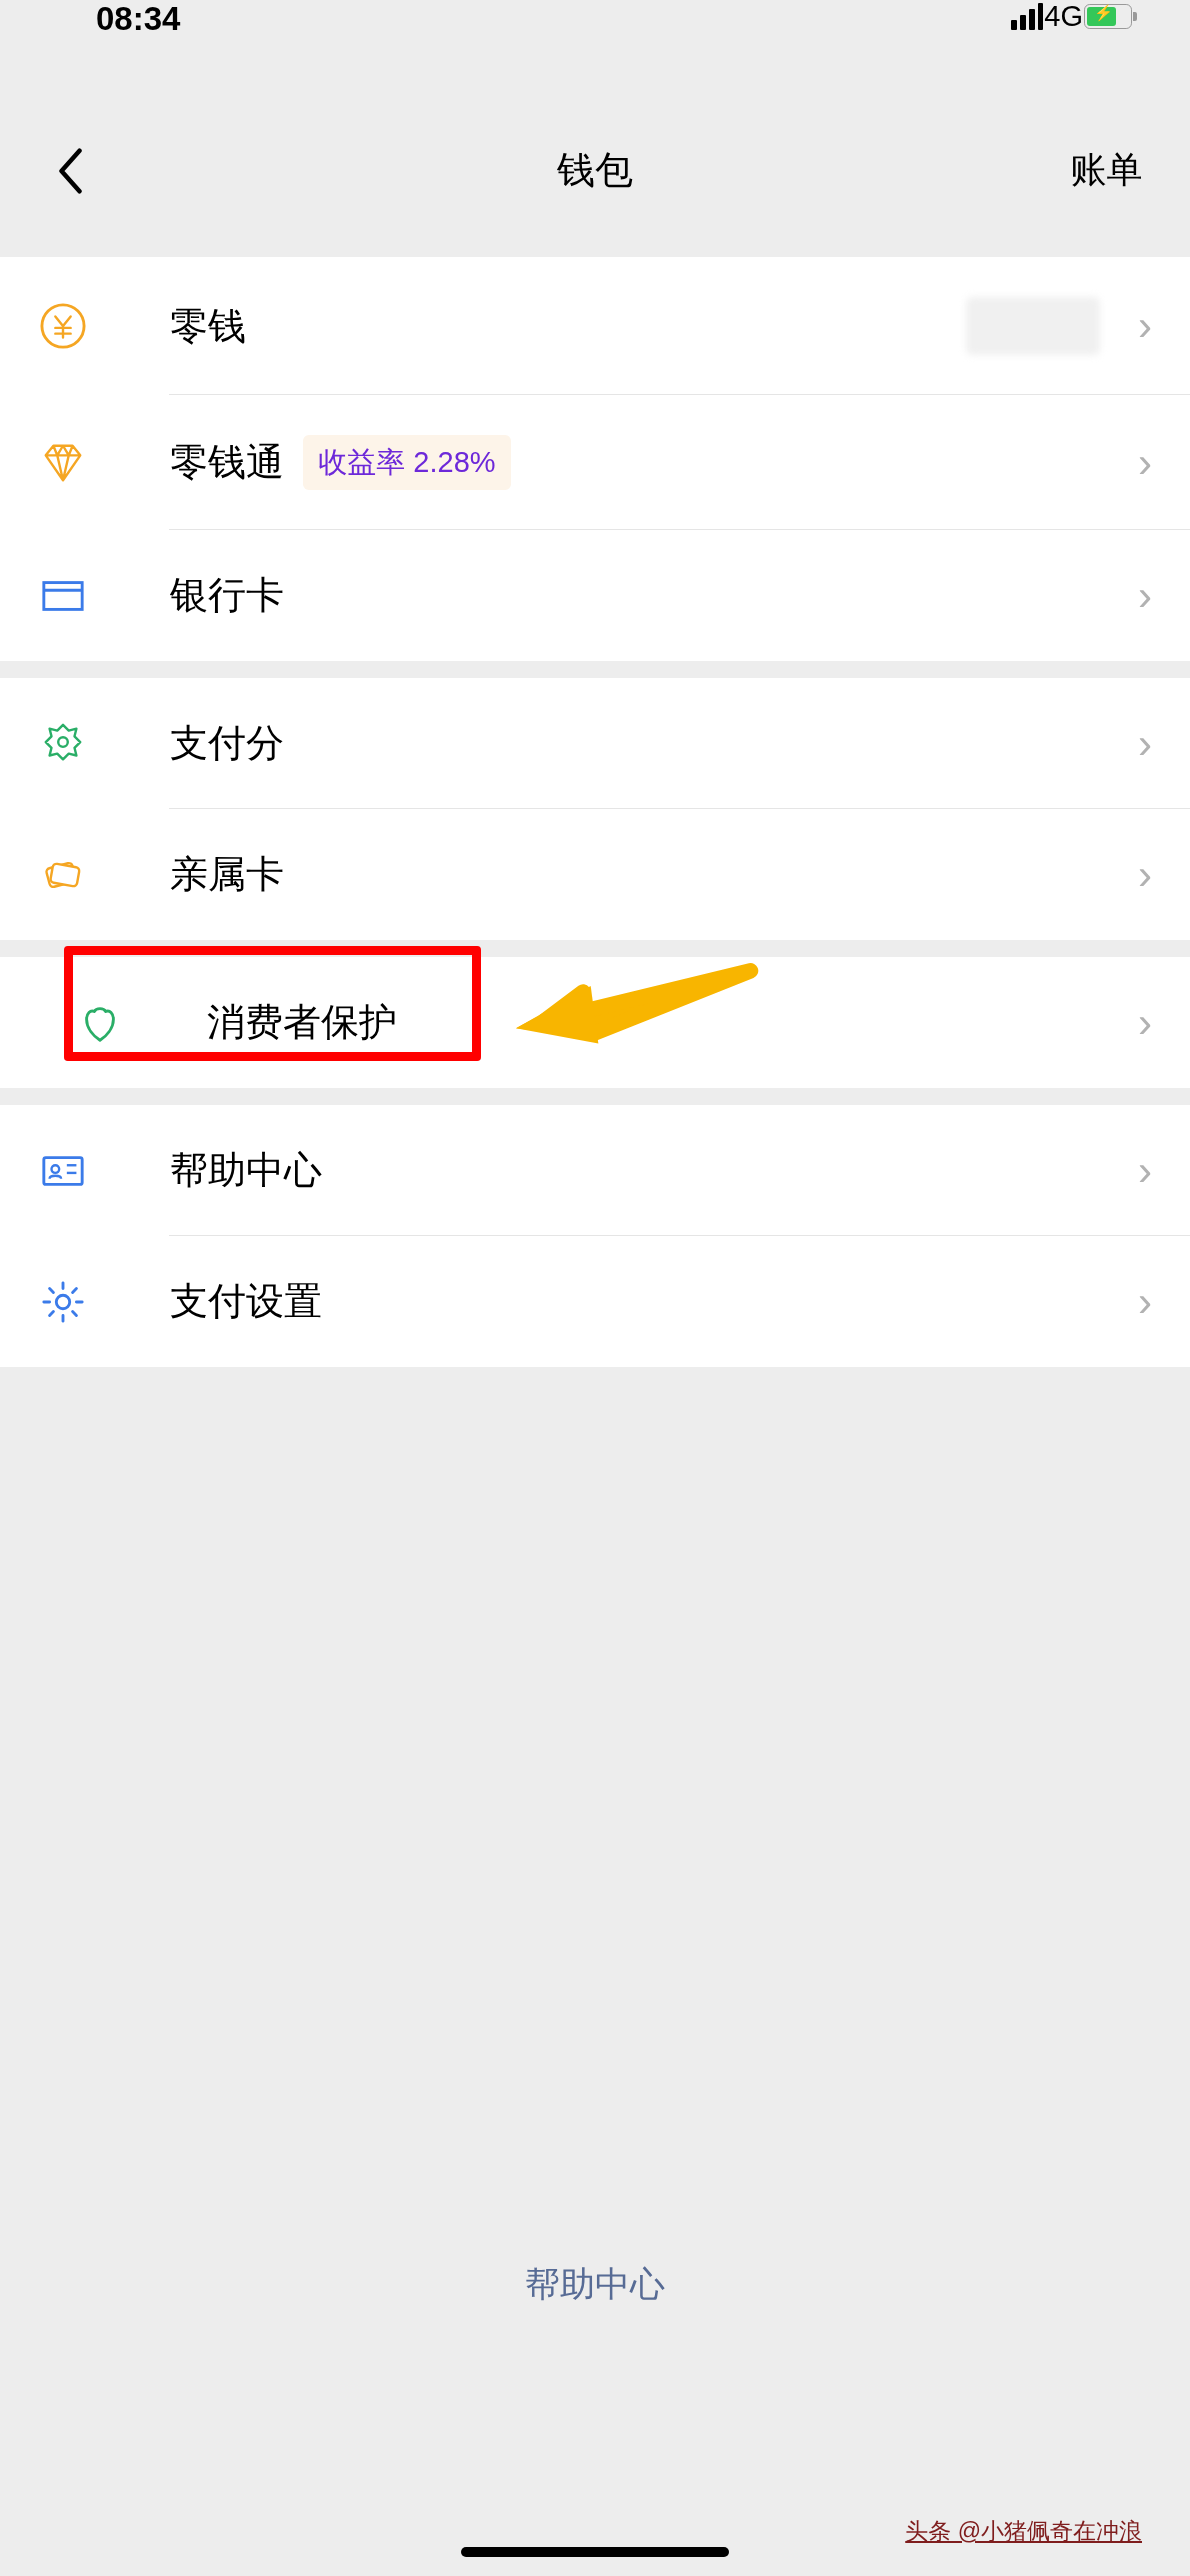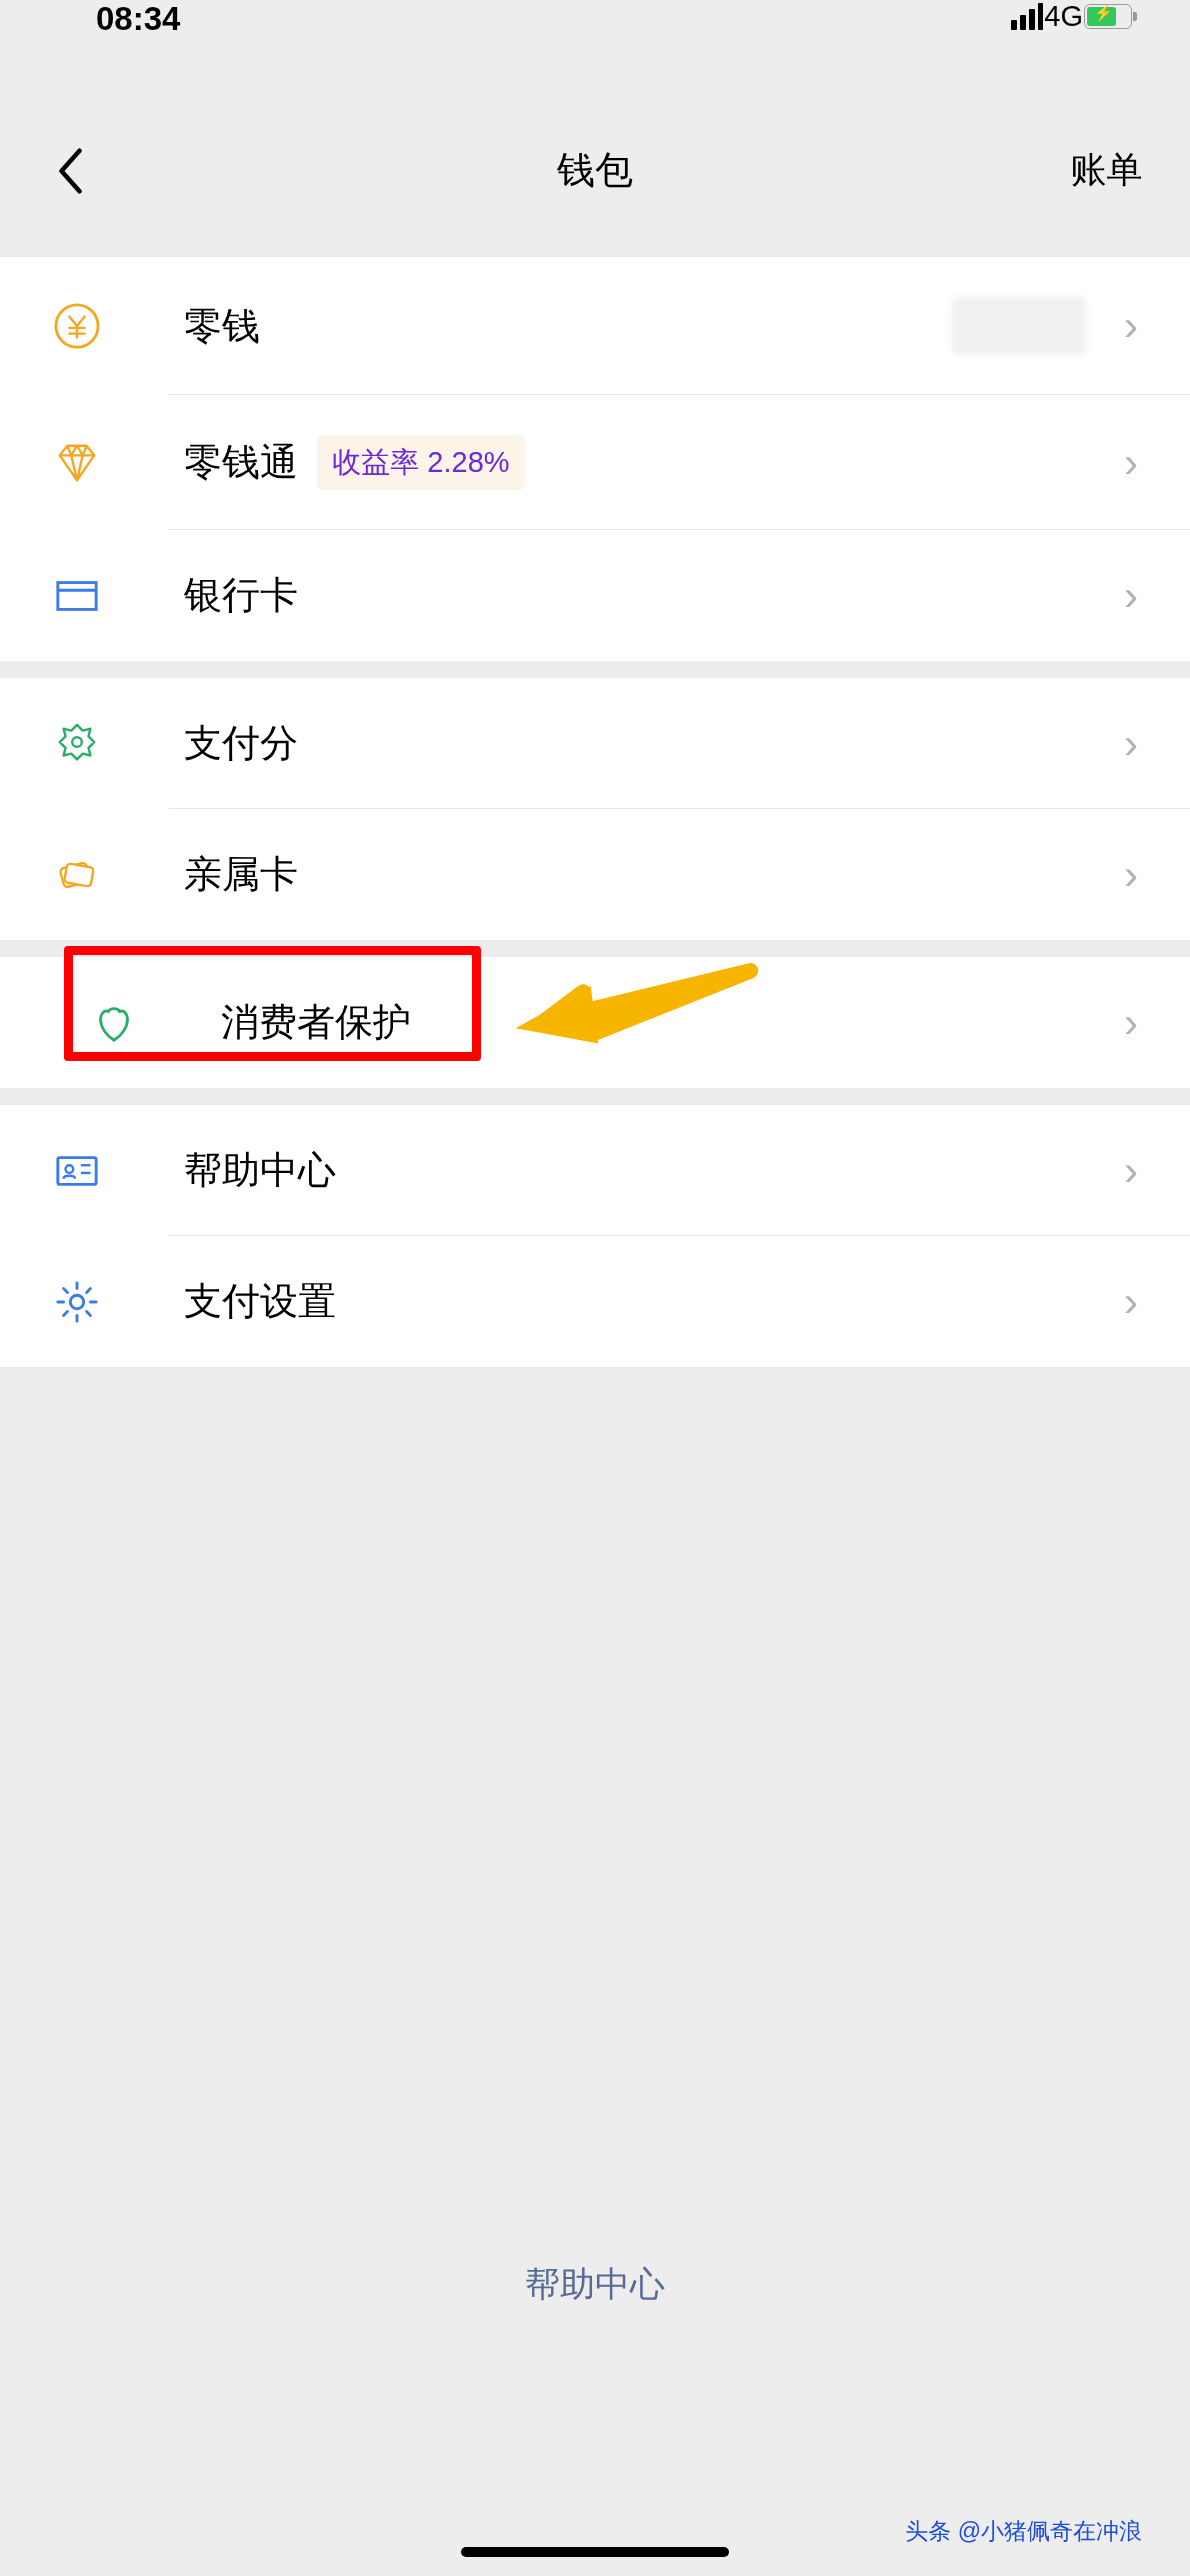--- a/index.html
+++ b/index.html
@@ -55,7 +55,7 @@
     .group { background: #fff; margin-bottom: 17px;}
     .row {
       display: flex; align-items: center;
-      padding: 40px 52px;
+      padding: 40px 38px;
       position: relative;
     }
     .row:not(:last-child)::after {

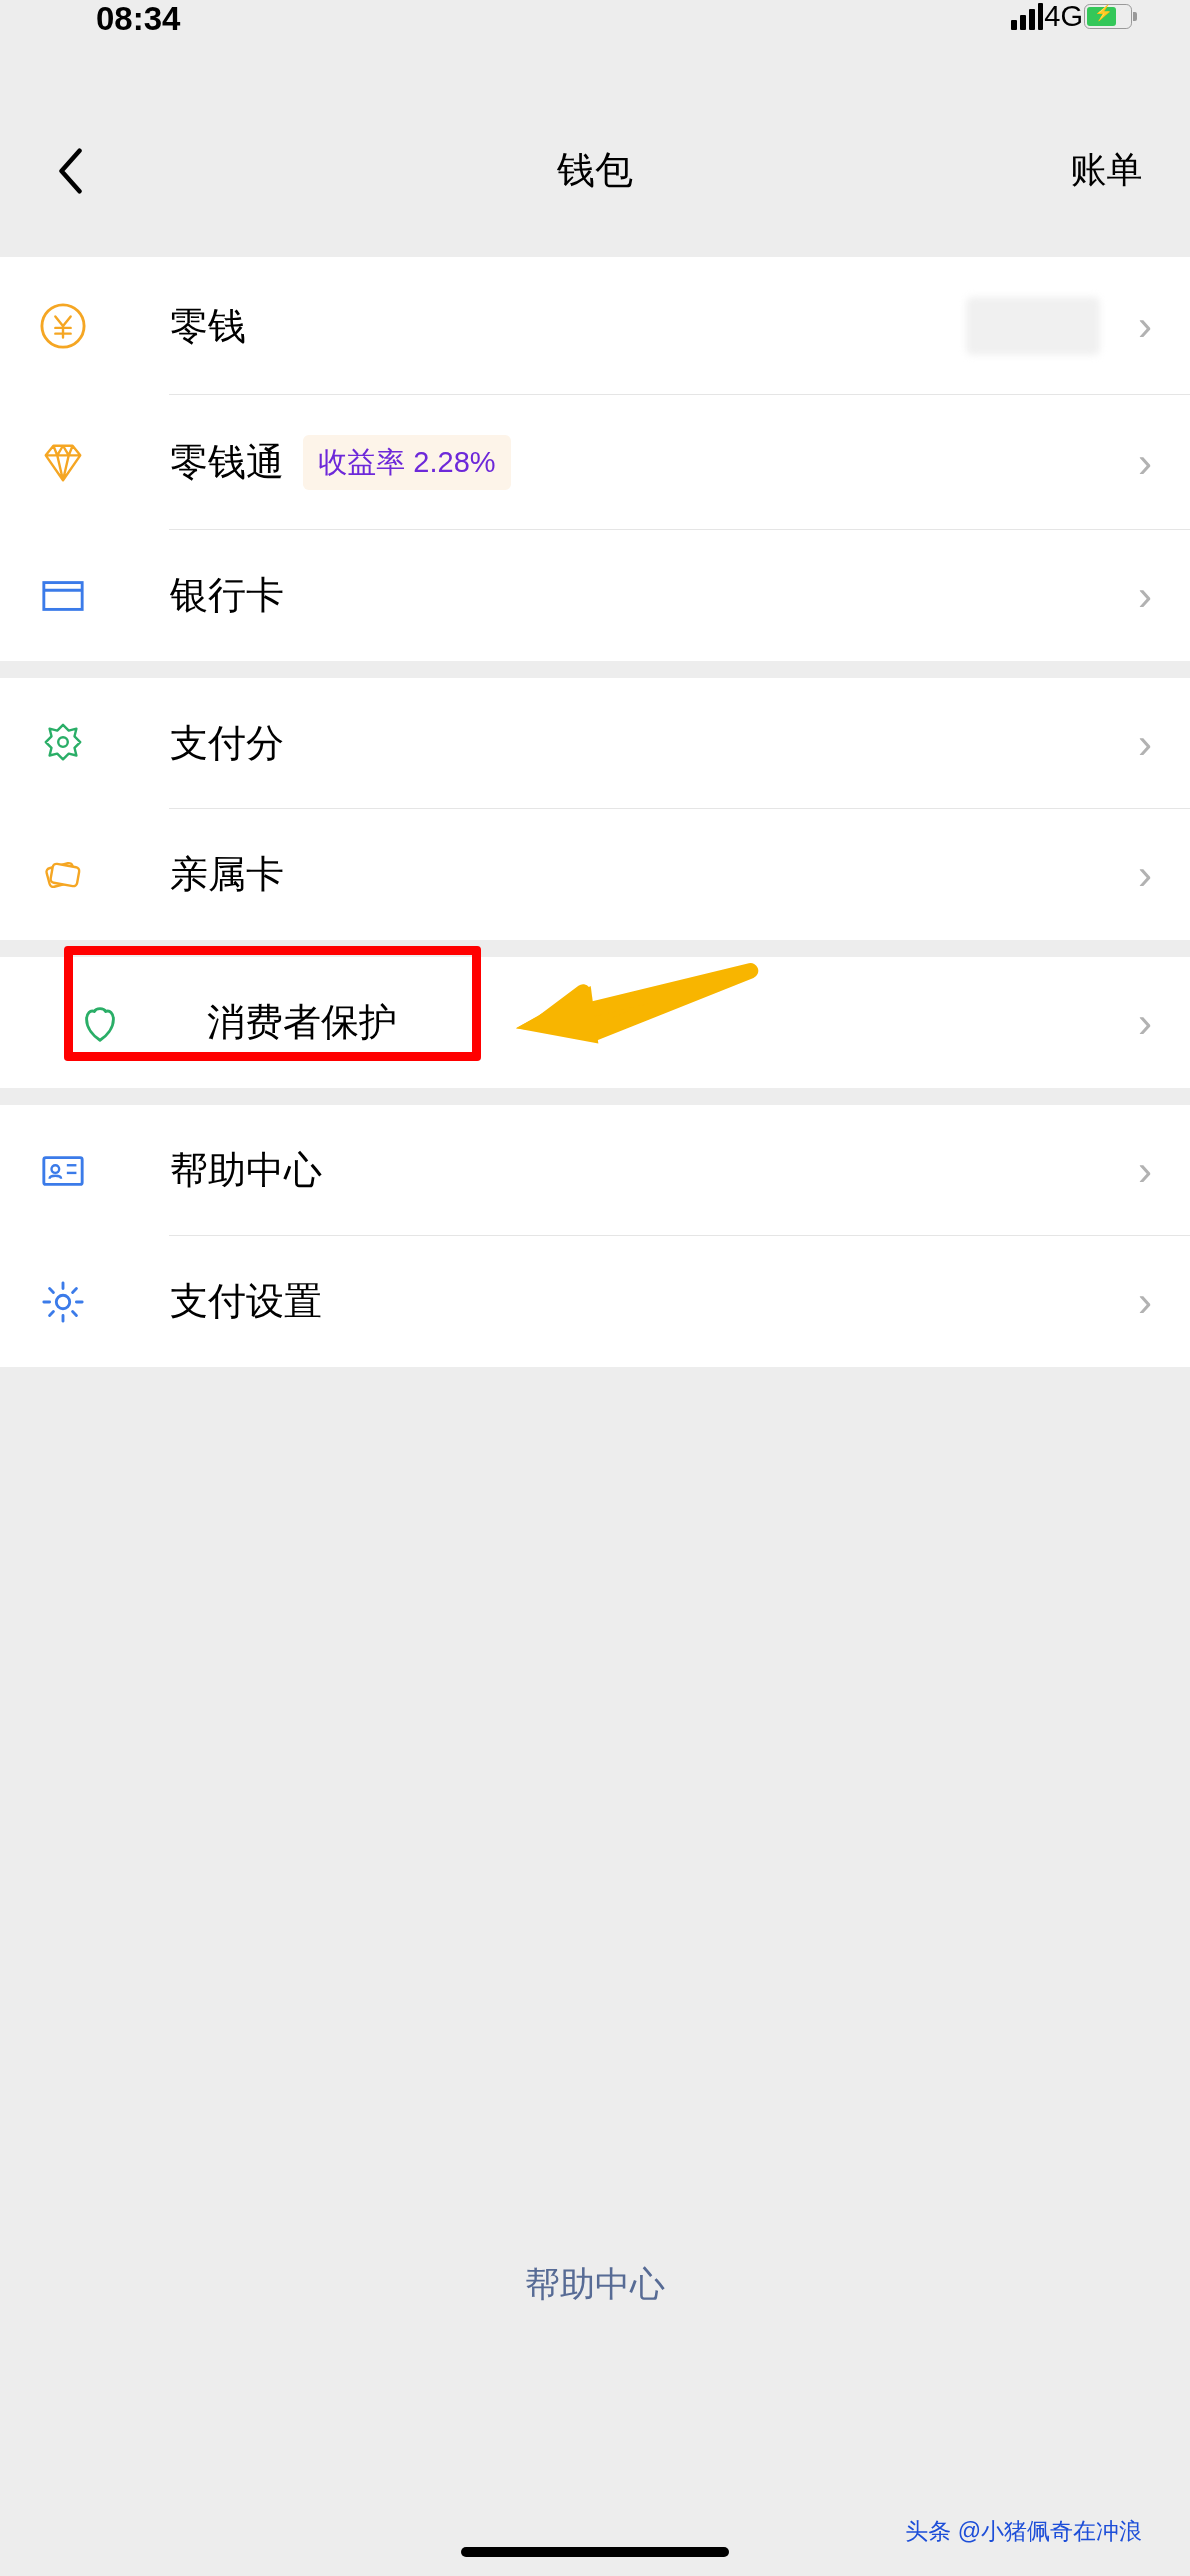--- a/index.html
+++ b/index.html
@@ -93,7 +93,7 @@
     }
     .footer-attr {
       position: absolute; bottom: 29px; right: 48px;
-      font-size: 23px; color: #1d4ed8;
+      font-size: 23px; color: #7f1d1d; text-decoration: underline;
     }
     .home-indicator {
       position: absolute; bottom: 19px; left: 50%; transform: translateX(-50%);

